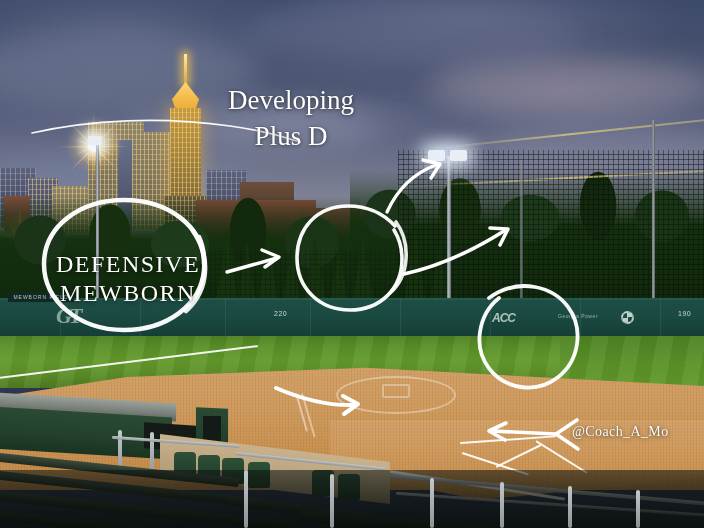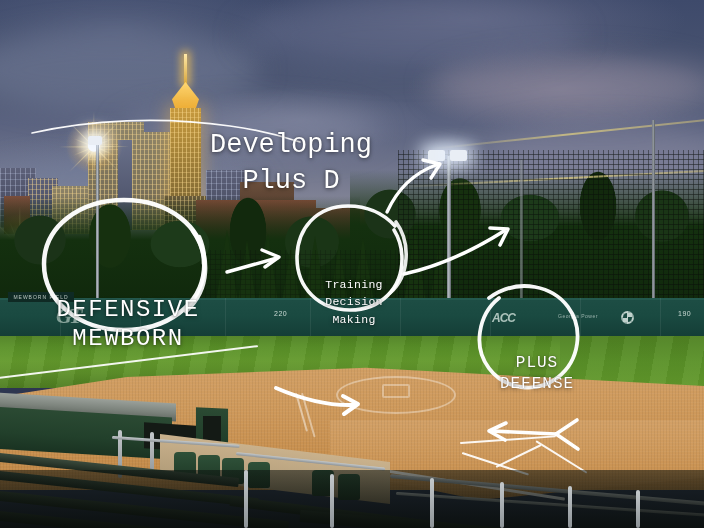--- a/index.html
+++ b/index.html
@@ -313,14 +313,13 @@
   .hand {
     position: absolute;
     color: #ffffff;
-    font-family: Liberation Mono, monospace;
+    font-family: Liberation Serif, serif;
     font-weight: 400;
     text-align: center;
     line-height: 1.18;
     text-shadow: 0 1px 4px rgba(0,0,0,.55), 0 0 1px rgba(0,0,0,.4);
     white-space: pre-line;
     letter-spacing: .5px;
-    margin-top: 45px;
   }
   #title-text {
     left: 196px;

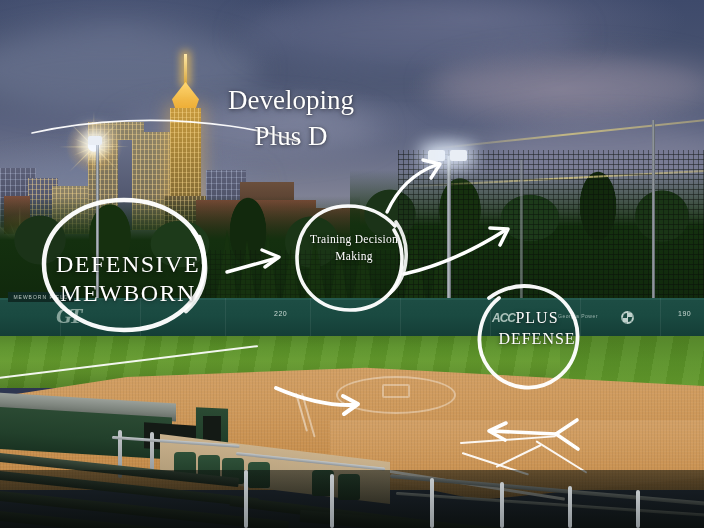--- a/index.html
+++ b/index.html
@@ -674,8 +674,6 @@
 Plus D</div>
   <div class="hand" id="metrics-label">DEFENSIVE
 MEWBORN</div>
-  <div class="hand" id="training-label">Training Decision
-Making</div>
   <div class="hand" id="plusd-label">PLUS
 DEFENSE</div>
 

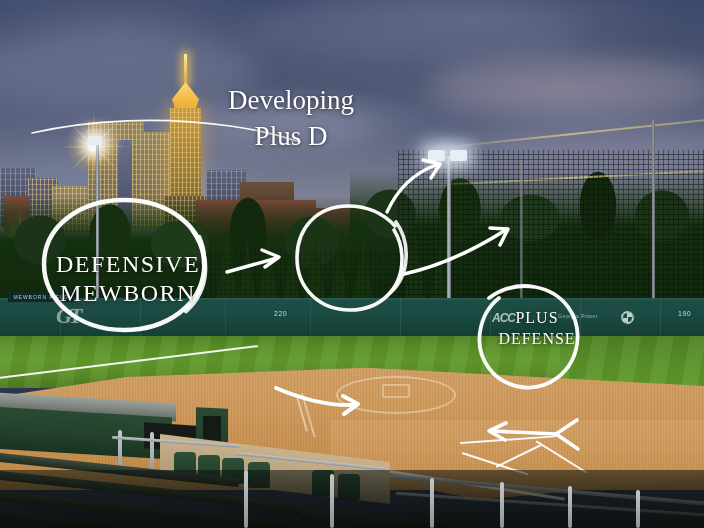--- a/index.html
+++ b/index.html
@@ -674,8 +674,6 @@
 Plus D</div>
   <div class="hand" id="metrics-label">DEFENSIVE
 MEWBORN</div>
-  <div class="hand" id="plusd-label">PLUS
-DEFENSE</div>
 
 </div>
 

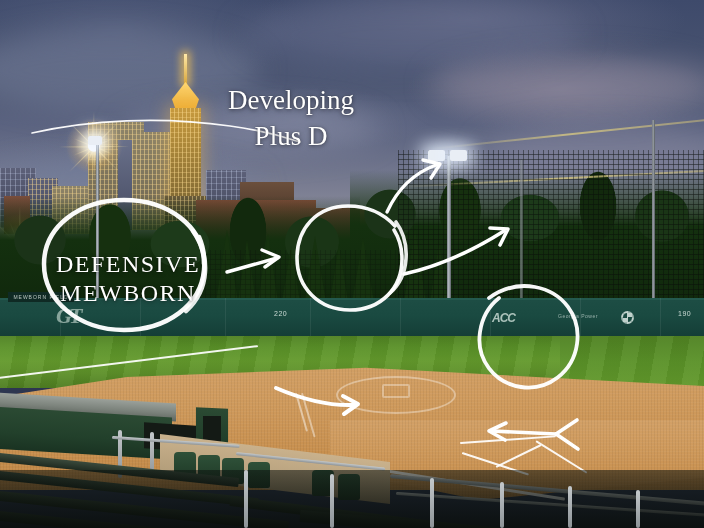--- a/index.html
+++ b/index.html
@@ -674,6 +674,7 @@
 Plus D</div>
   <div class="hand" id="metrics-label">DEFENSIVE
 MEWBORN</div>
+  <div class="hand" id="handle-label">@Coach_A_Mo</div>
 
 </div>
 

